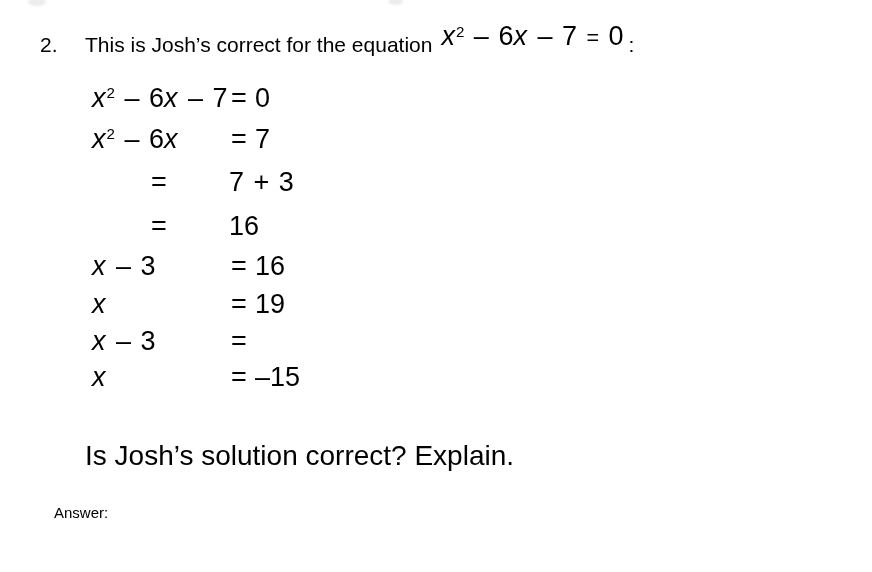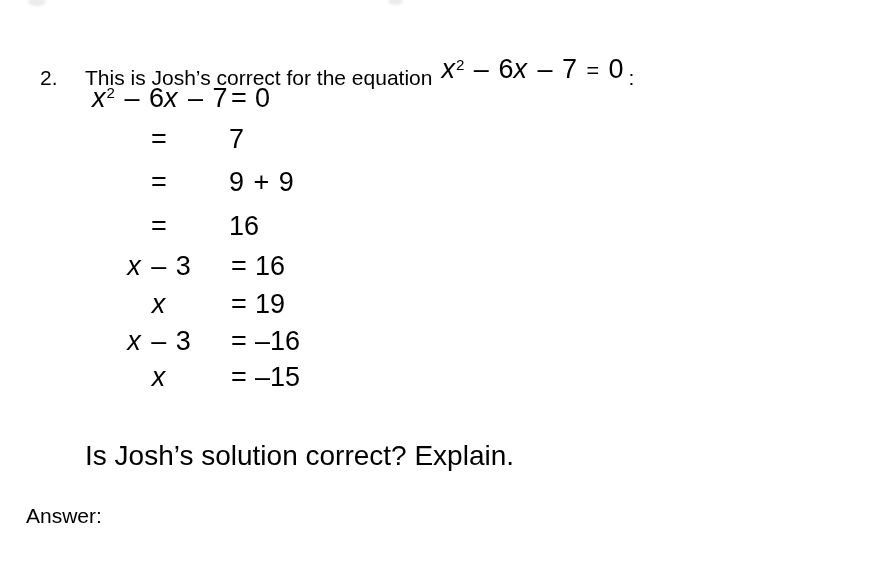--- a/index.html
+++ b/index.html
@@ -40,7 +40,6 @@
     position: relative;
     top: -7px;
     margin-left: 9px;
-    margin-top: 33px;
   }
   .header-colon { margin-left: 5px; }
 

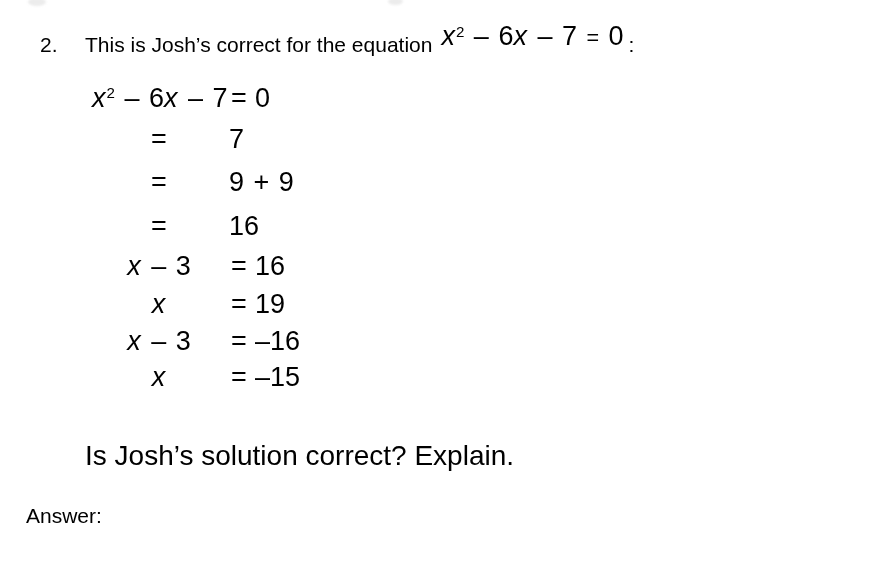--- a/index.html
+++ b/index.html
@@ -80,7 +80,7 @@
   .eq-row:nth-child(6) { height: 38px; }
   .eq-row:nth-child(7) { height: 36px; }
   .eq-row:nth-child(8) { height: 36px; }
-  .eq-lhs { text-align: center; }
+  .eq-lhs { text-align: left; }
   .eq-eq  { text-align: center; }
   .eq-rhs { text-align: left; padding-left: 3px; }
 

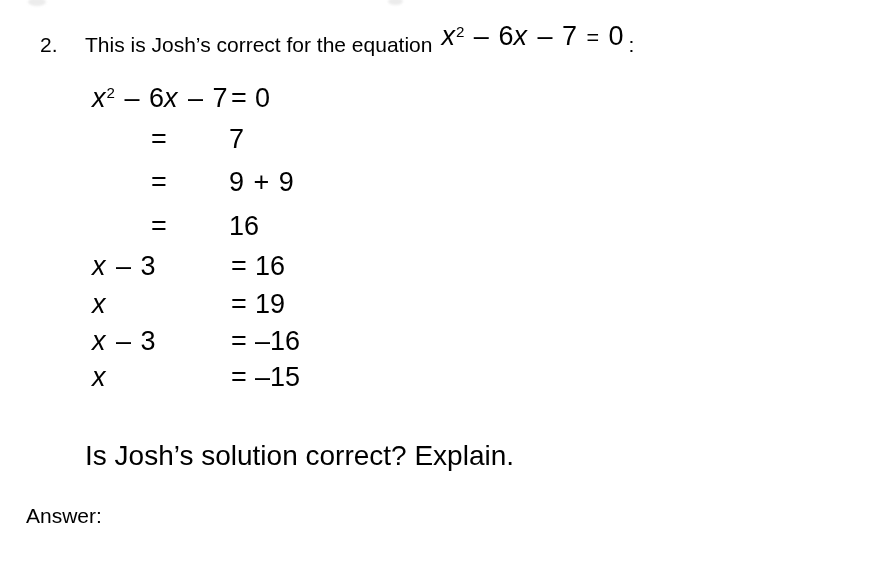--- a/index.html
+++ b/index.html
@@ -118,6 +118,7 @@
   </div>
 
   <div class="eq-row math">
+    <span class="eq-lhs"><i>x</i><sup>2</sup> – 6<i>x</i></span>
     <span class="eq-eq">=</span>
     <span class="eq-rhs">7</span>
   </div>

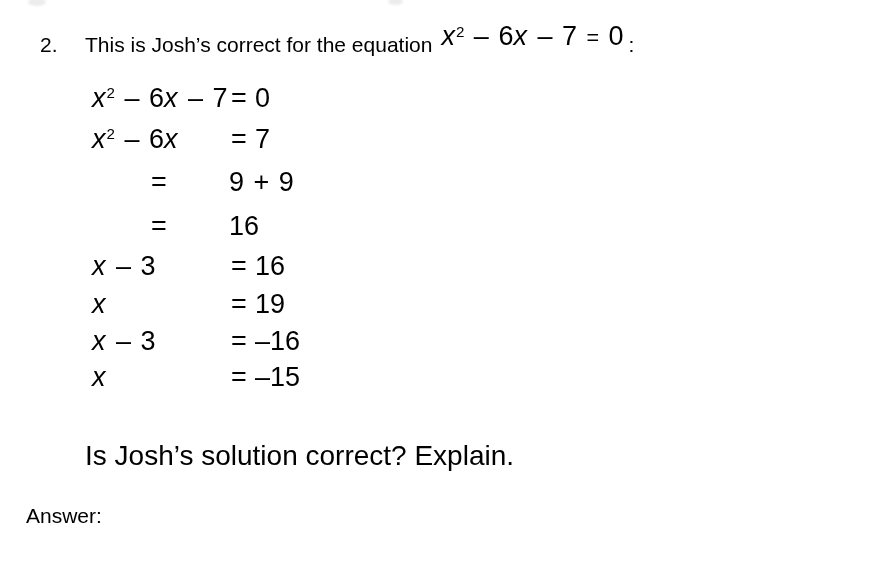--- a/index.html
+++ b/index.html
@@ -125,7 +125,7 @@
 
   <div class="eq-row math">
     <span class="eq-eq">=</span>
-    <span class="eq-rhs">9 + 9</span>
+    <span class="eq-rhs">7 + 3</span>
   </div>
 
   <div class="eq-row math">

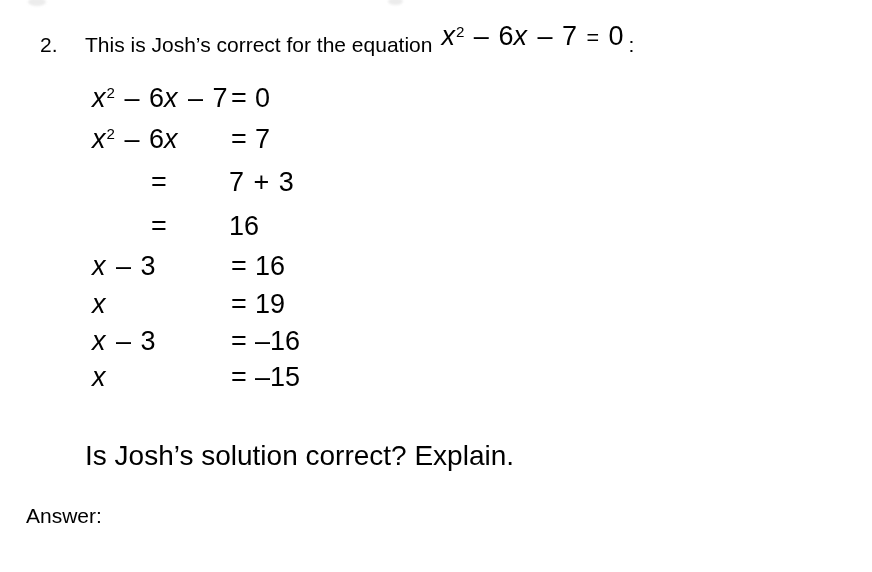--- a/index.html
+++ b/index.html
@@ -148,7 +148,6 @@
   <div class="eq-row math">
     <span class="eq-lhs"><i>x</i> – 3</span>
     <span class="eq-eq">=</span>
-    <span class="eq-rhs">–16</span>
   </div>
 
   <div class="eq-row math">

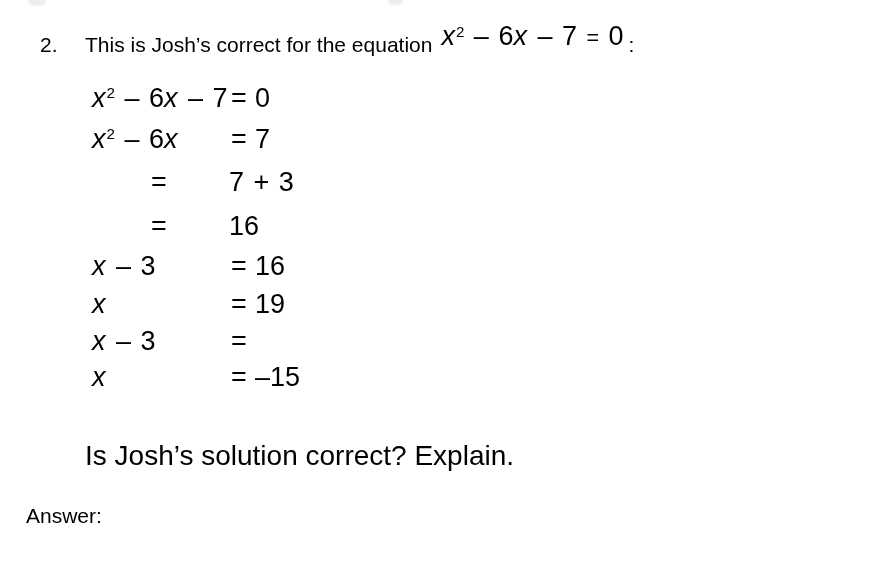--- a/index.html
+++ b/index.html
@@ -92,9 +92,9 @@
   }
   .answer-label {
     position: absolute;
-    left: 26px;
+    left: 54px;
     top: 504px;
-    font-size: 21px;
+    font-size: 15px;
   }
 </style>
 </head>

